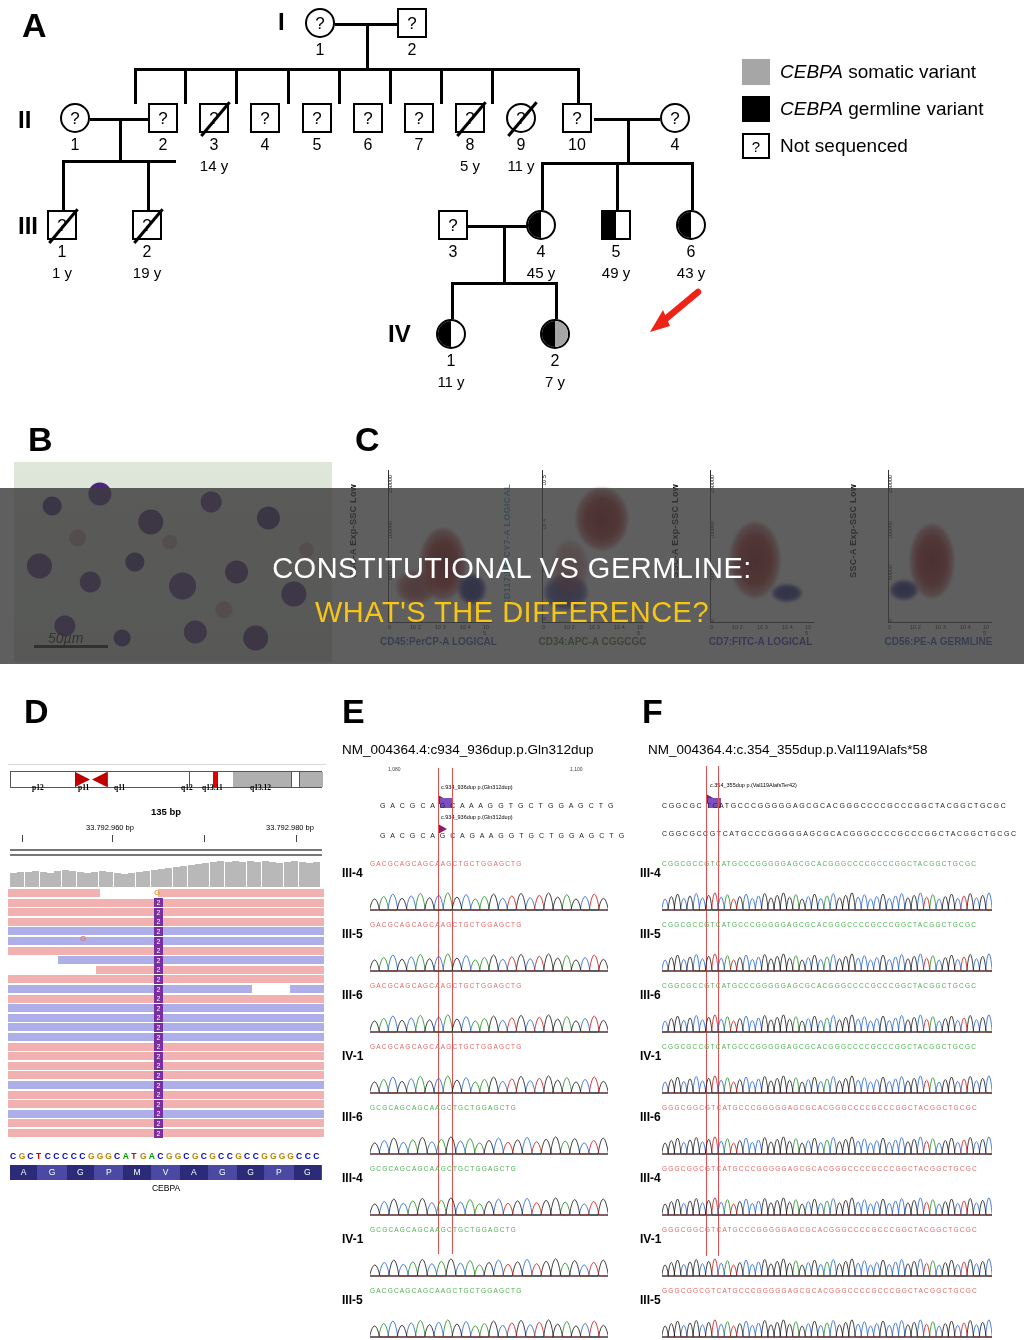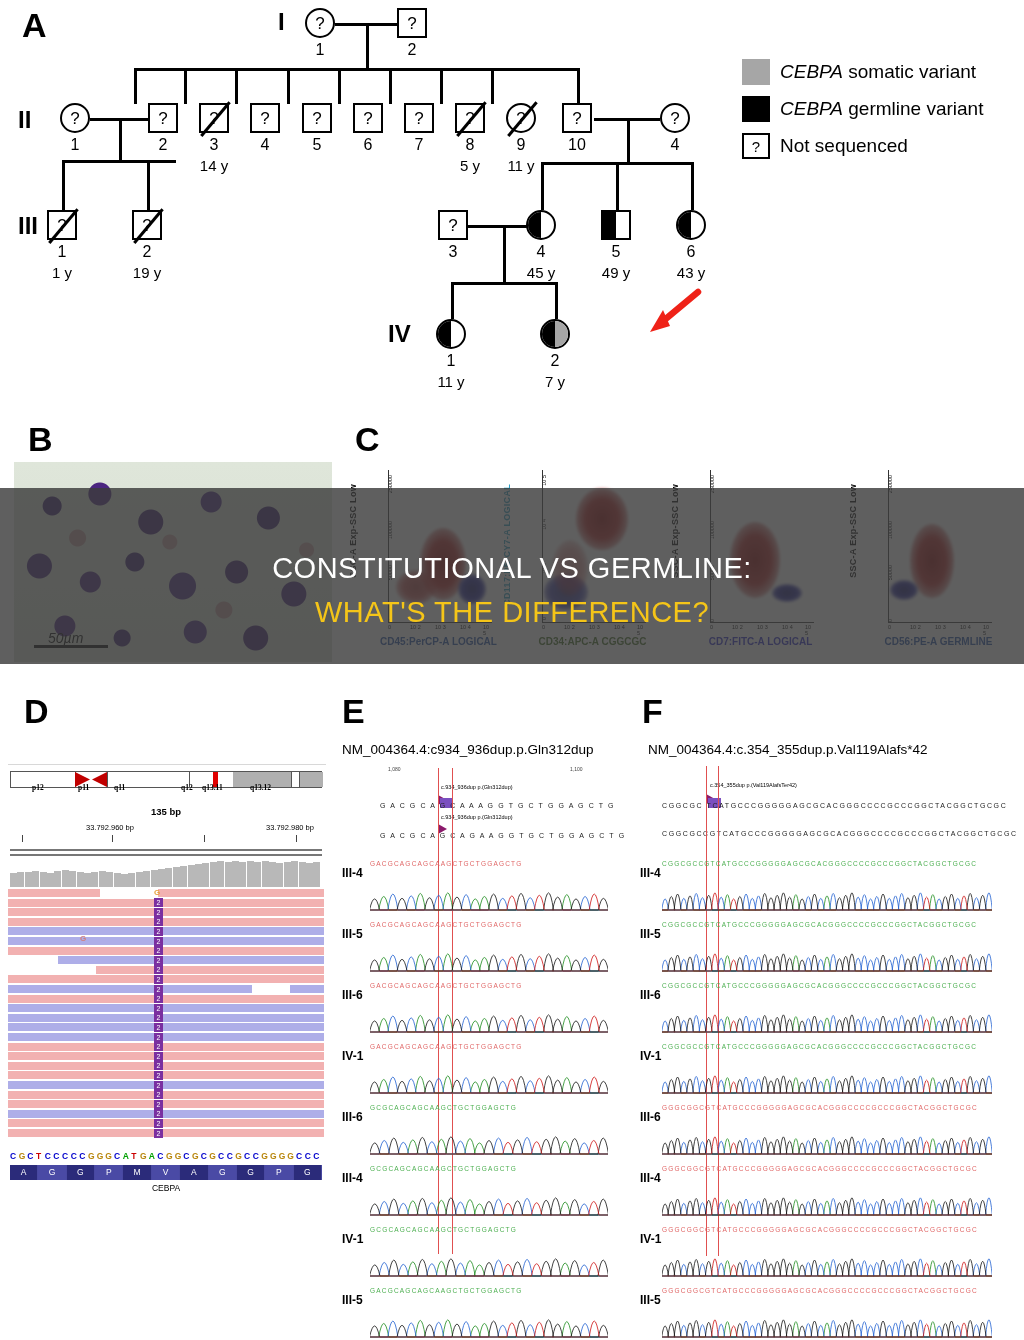--- a/index.html
+++ b/index.html
@@ -772,7 +772,7 @@
 
 <div id="panelF" class="chromPanel">
   <div class="panel-letter abs" style="left:8px;top:4px;">F</div>
-  <div class="chrom-title" style="left:14px;">NM_004364.4:c.354_355dup.p.Val119Alafs*42</div>
+  <div class="chrom-title" style="left:14px;">NM_004364.4:c.354_355dup.p.Val119Alafs*58</div>
 
   <div class="refblock" style="left:28px;width:330px;">
     <div class="varlabel" style="left:48px;top:14px;">c.354_355dup p.(Val119AlafsTer42)</div>

